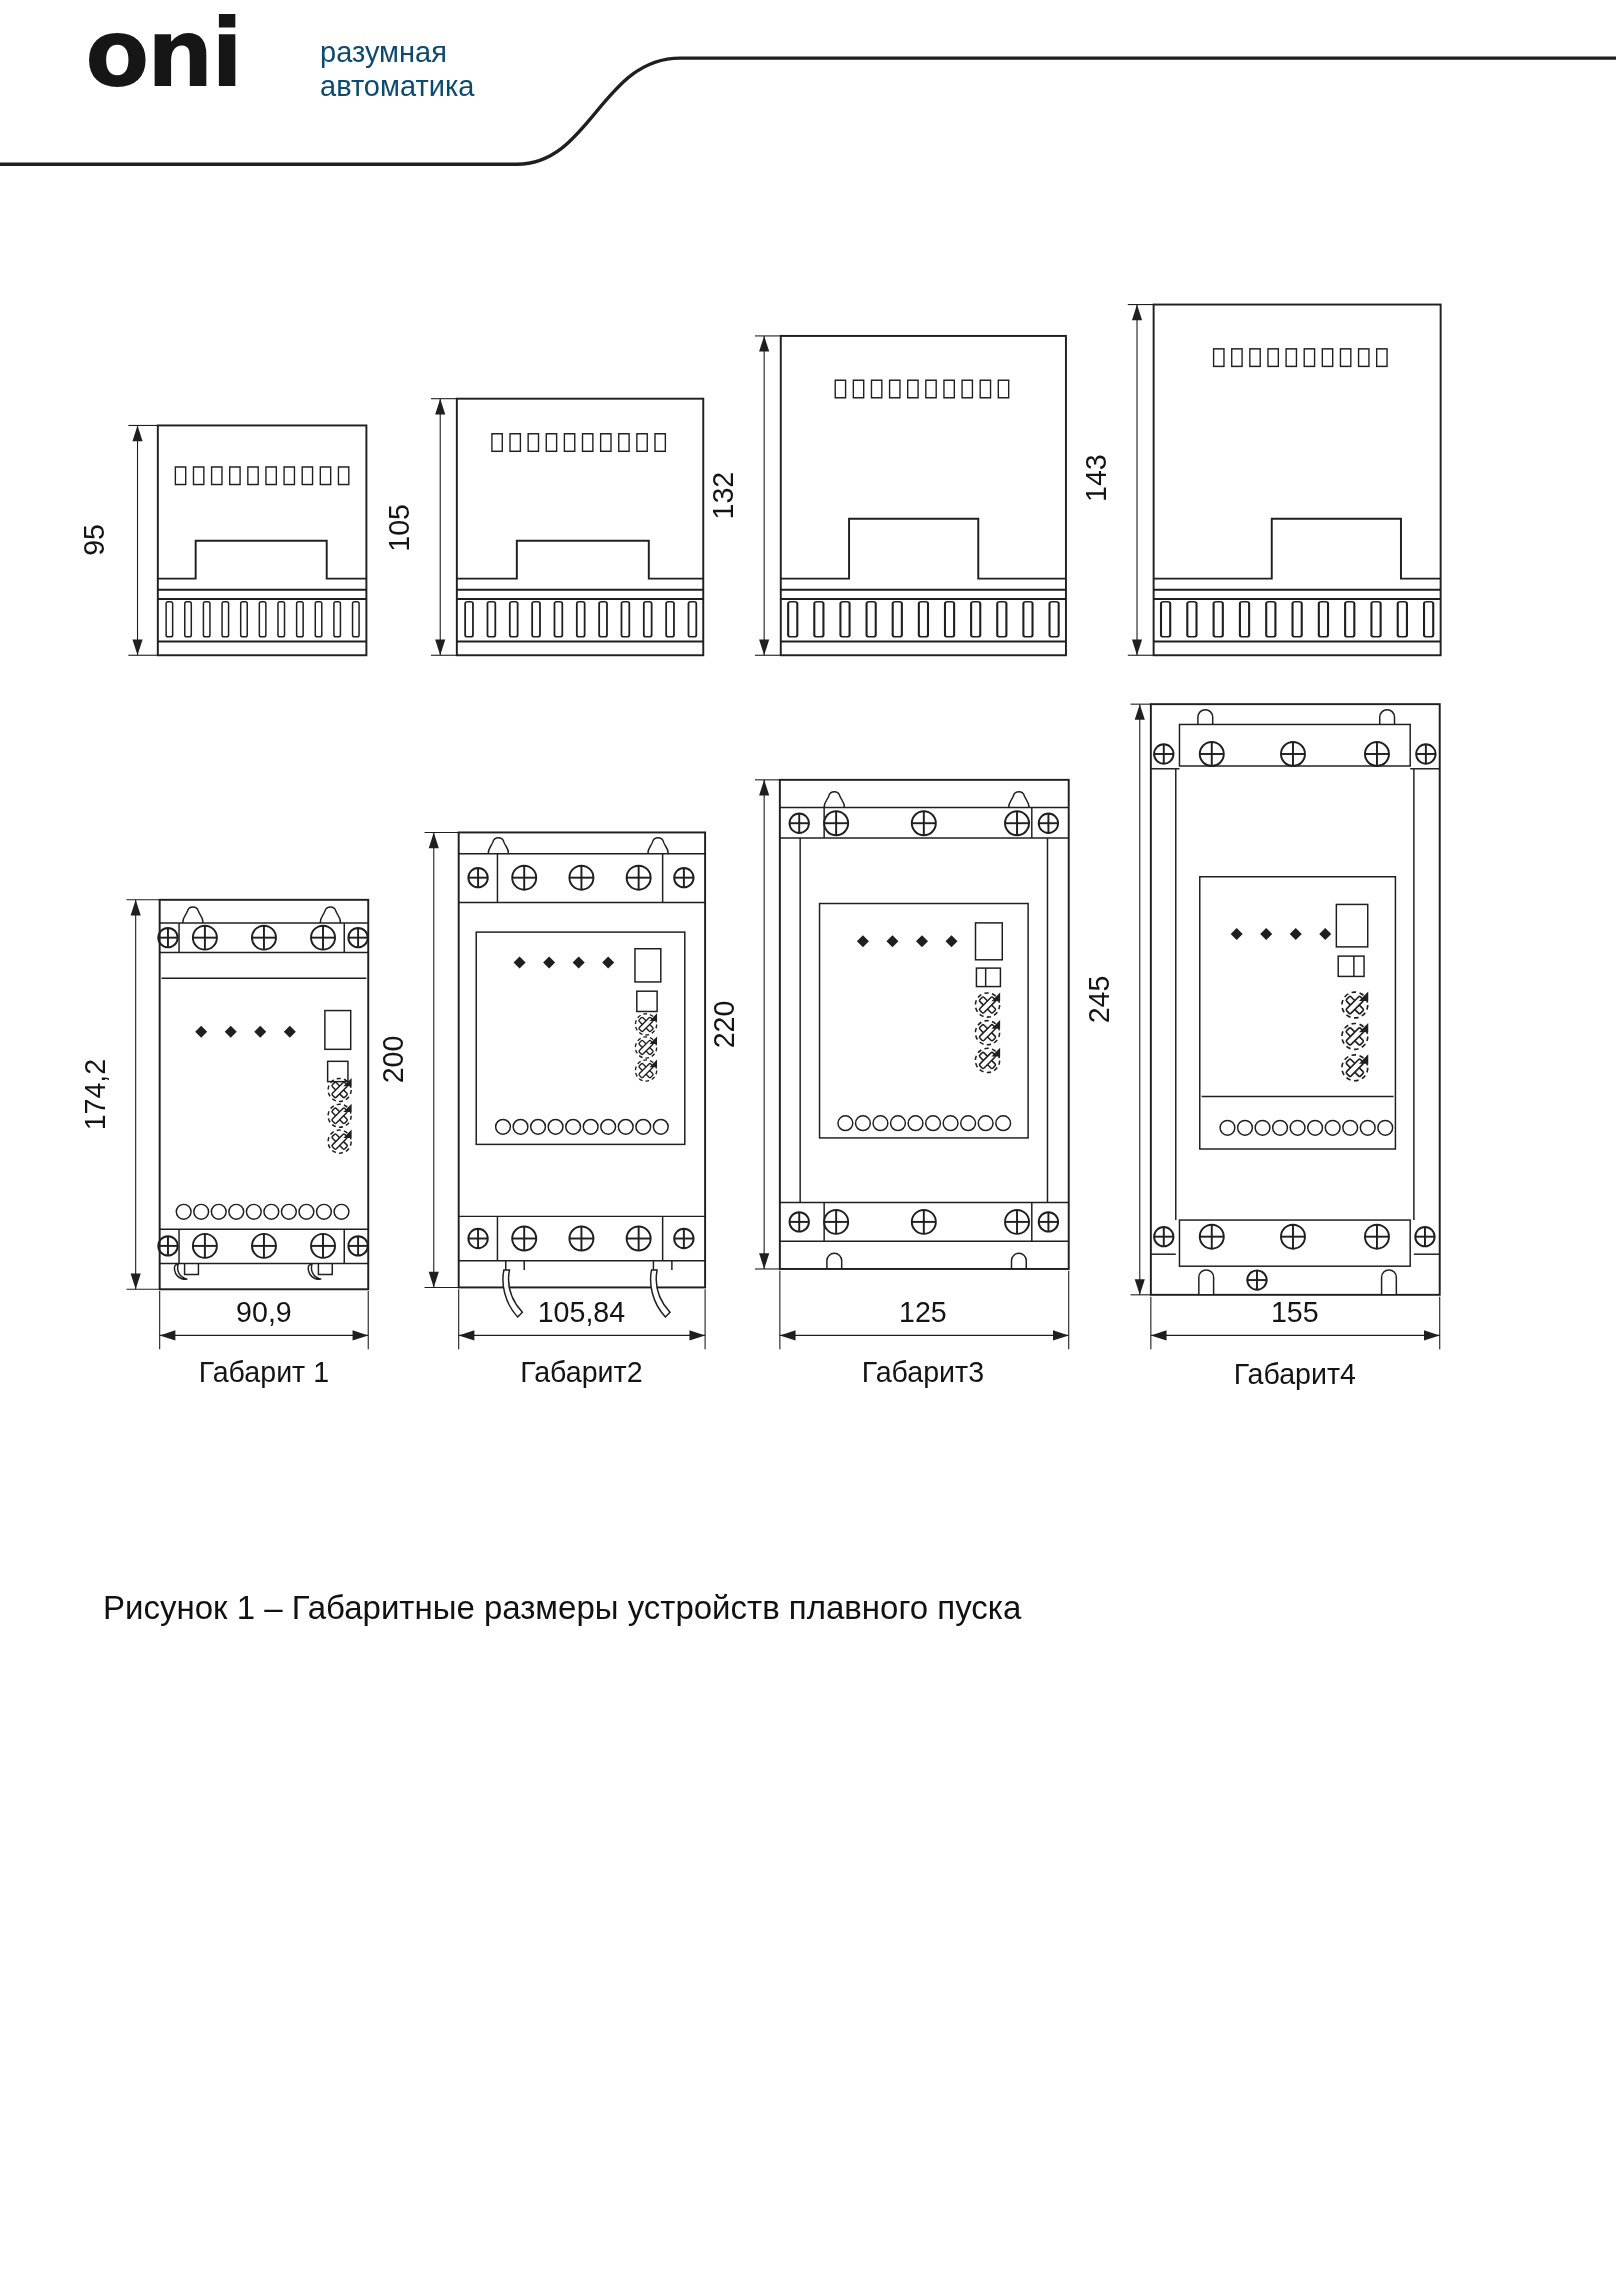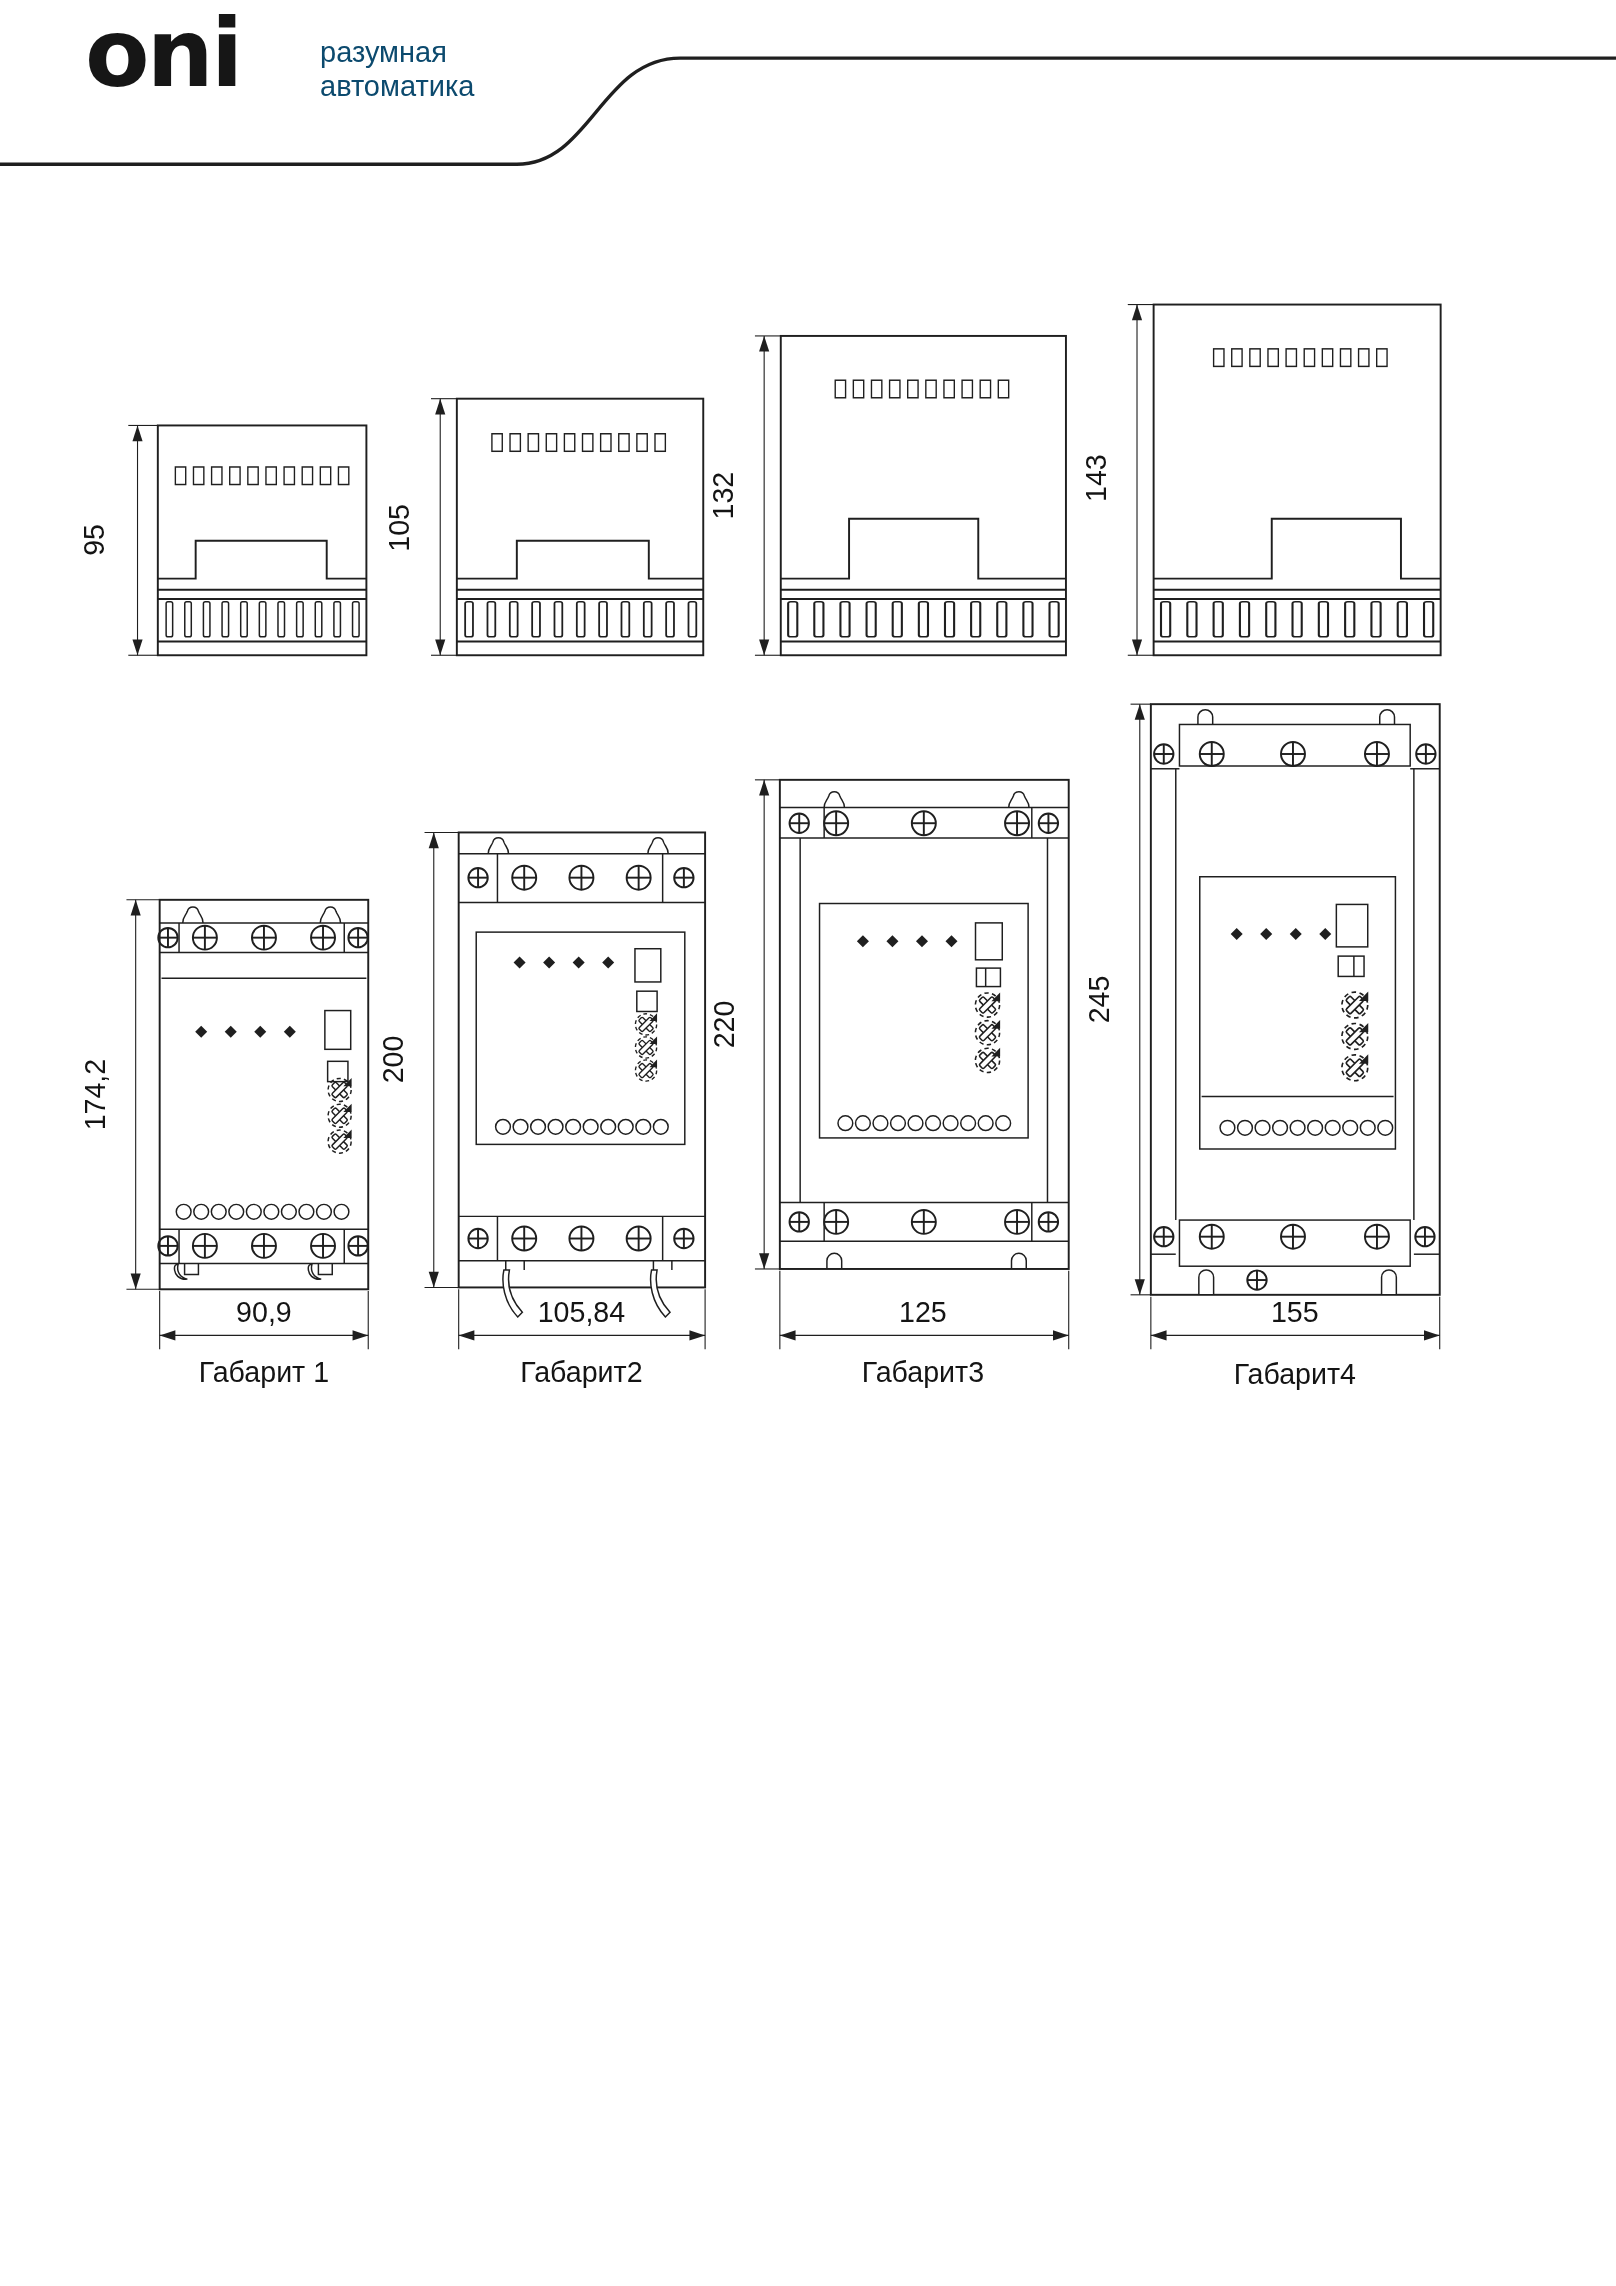--- a/index.html
+++ b/index.html
@@ -431,6 +431,7 @@
     </g>
   </svg>
 
+  <div id="figcap">Рисунок 1 – Габаритные размеры устройств плавного пуска</div>
 </div>
 
 

